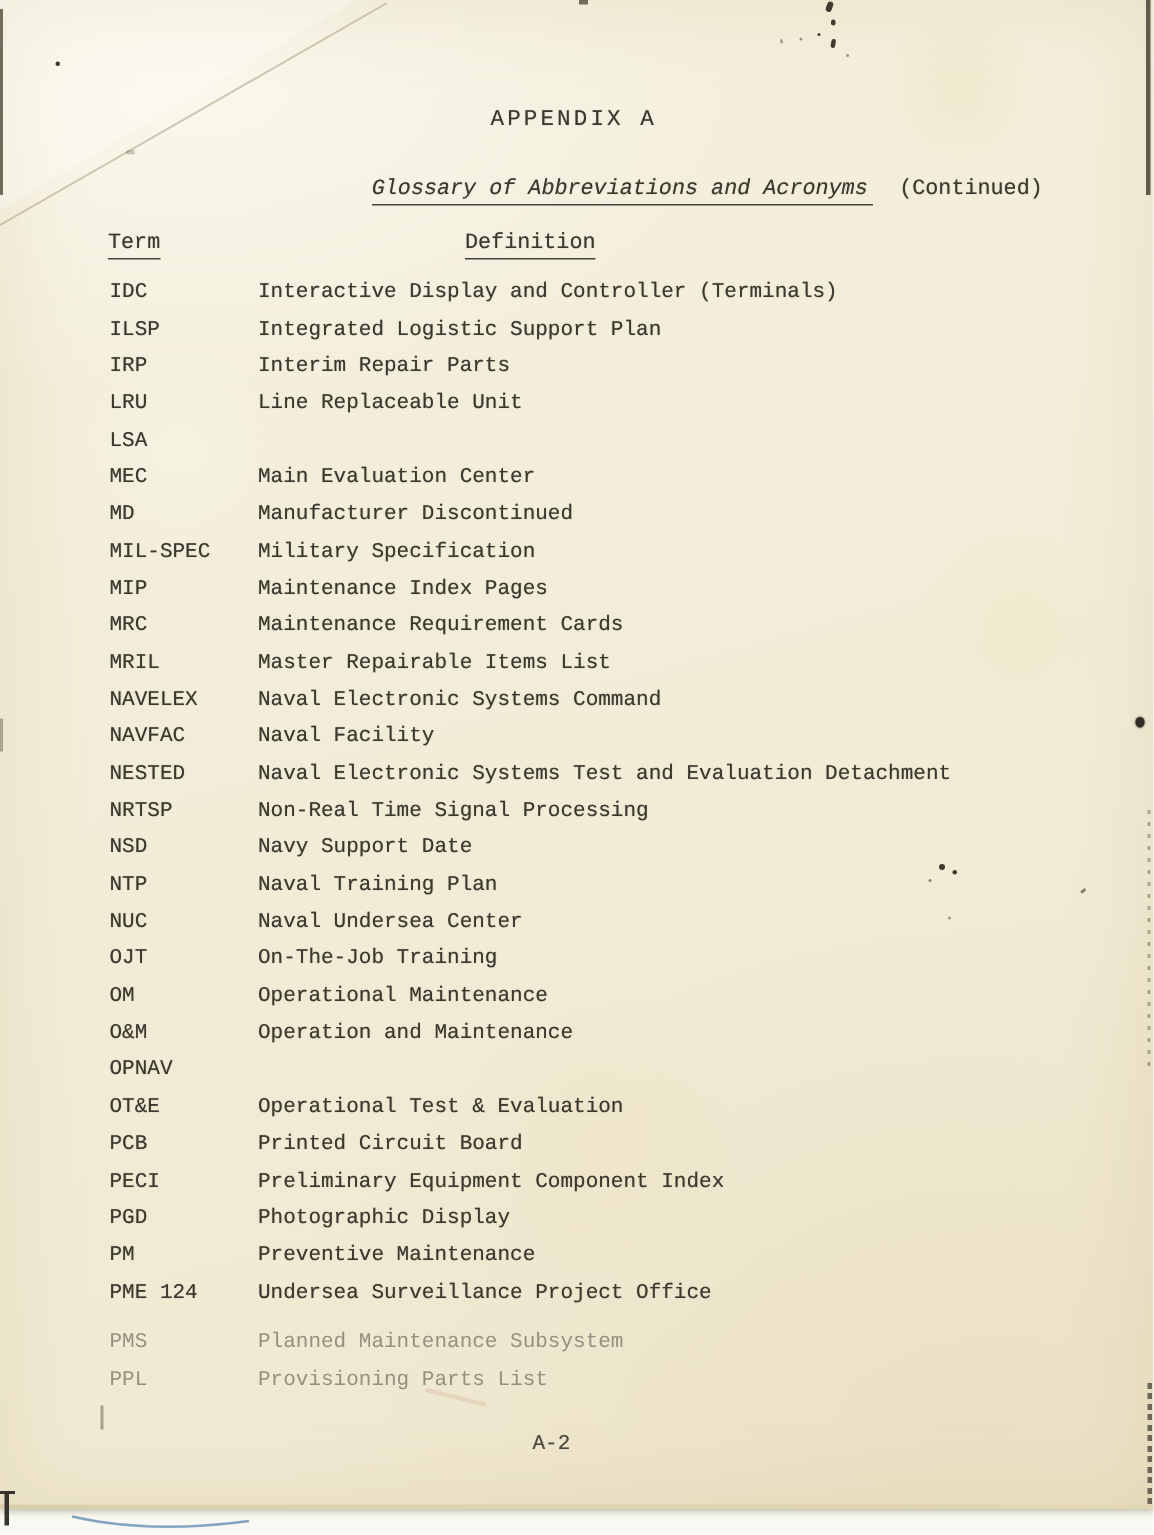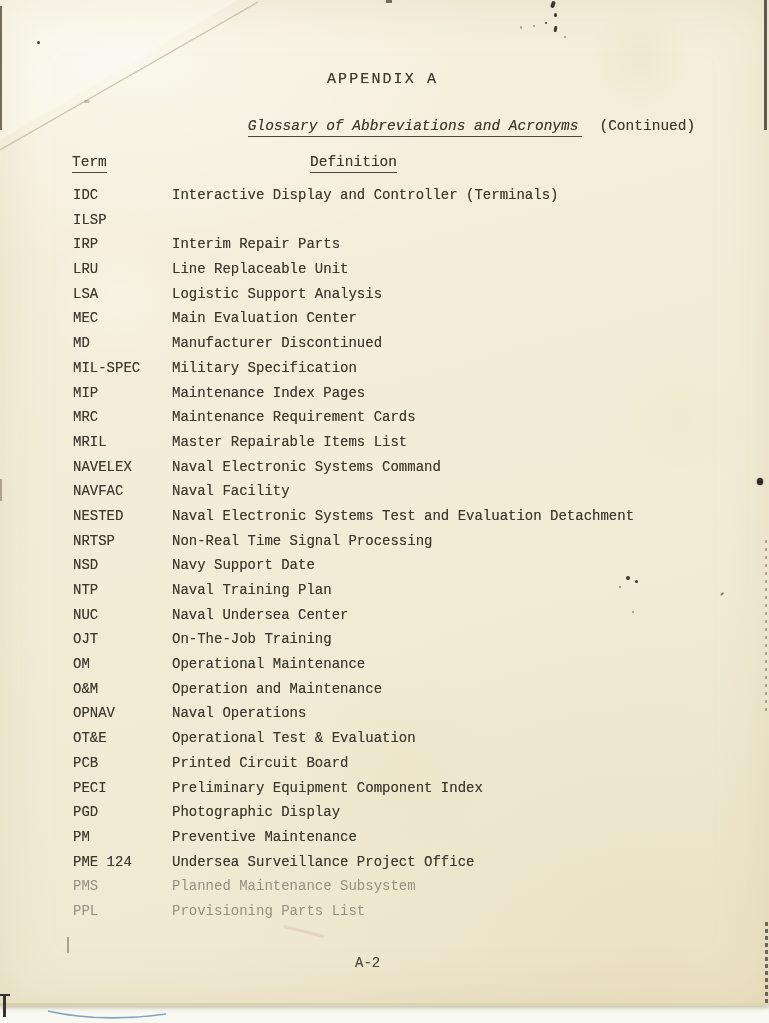--- a/index.html
+++ b/index.html
@@ -106,6 +106,7 @@
 
       <div class="row">
         <span class="term">ILSP</span>
+        <span class="def">Integrated Logistic Support Plan</span>
       </div>
 
       <div class="row">

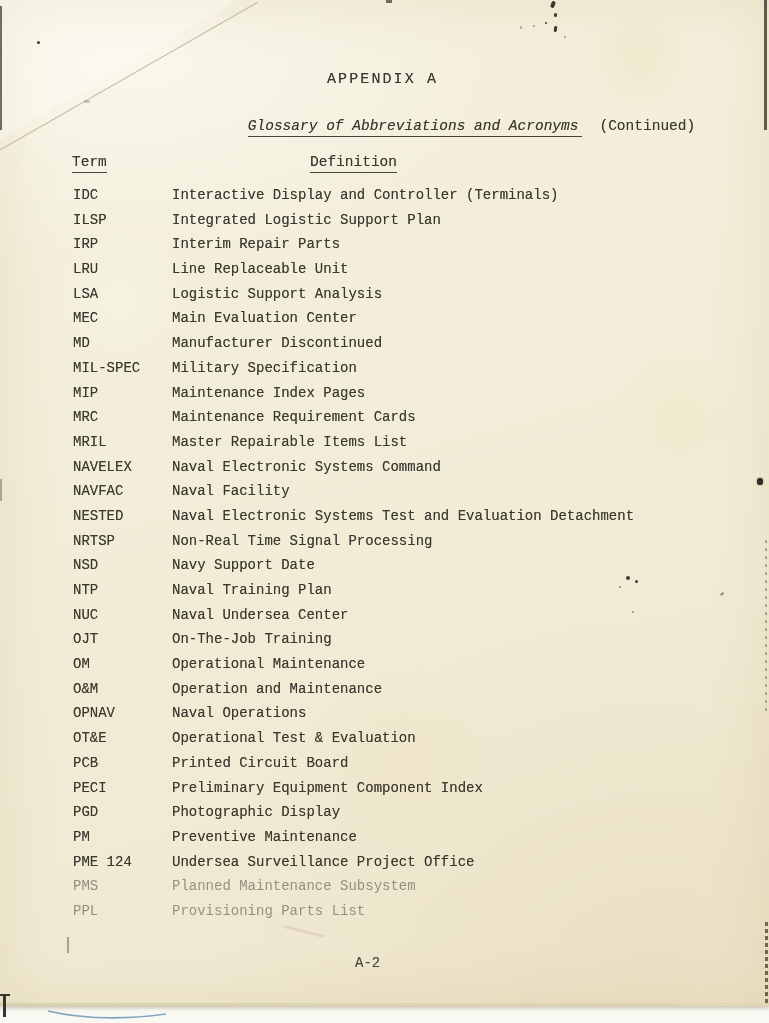--- a/index.html
+++ b/index.html
@@ -121,7 +121,6 @@
 
       <div class="row">
         <span class="term">LSA</span>
-        <span class="def">Logistic Support Analysis</span>
       </div>
 
       <div class="row">

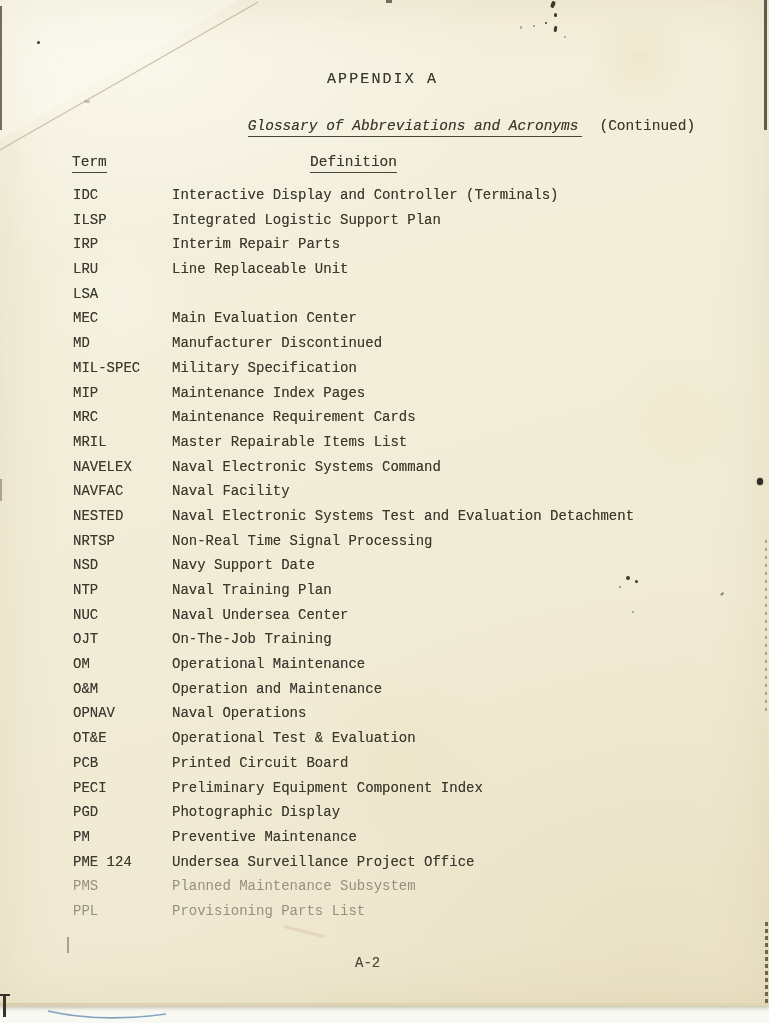--- a/index.html
+++ b/index.html
@@ -205,7 +205,6 @@
 
       <div class="row">
         <span class="term">OPNAV</span>
-        <span class="def">Naval Operations</span>
       </div>
 
       <div class="row">

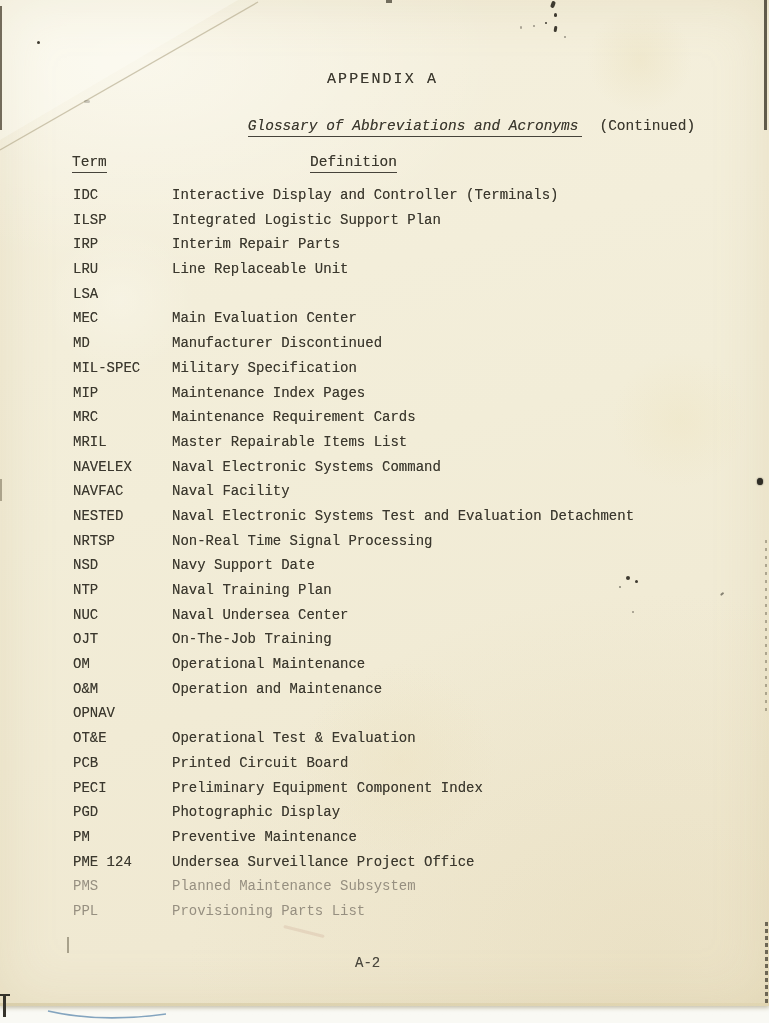--- a/index.html
+++ b/index.html
@@ -41,7 +41,7 @@
   .row{display:flex;height:24.7px;font-size:14px;line-height:16px;white-space:pre;}
   .row .term{margin-left:73px;width:99px;flex:none;}
   .row .def{flex:1;}
-  .row.faded{color:#8f887a;text-shadow:none;filter:blur(.35px);opacity:.92;}
+  .row.faded{color:#8f887a;text-shadow:none;filter:blur(.35px);opacity:.92;align-items:flex-end;}
   .pagenum{position:absolute;left:355px;top:955px;font-size:14px;color:#4b483e;text-shadow:0 0 .5px rgba(75,72,62,.5);}
   
   .artifact{position:absolute;pointer-events:none;}

